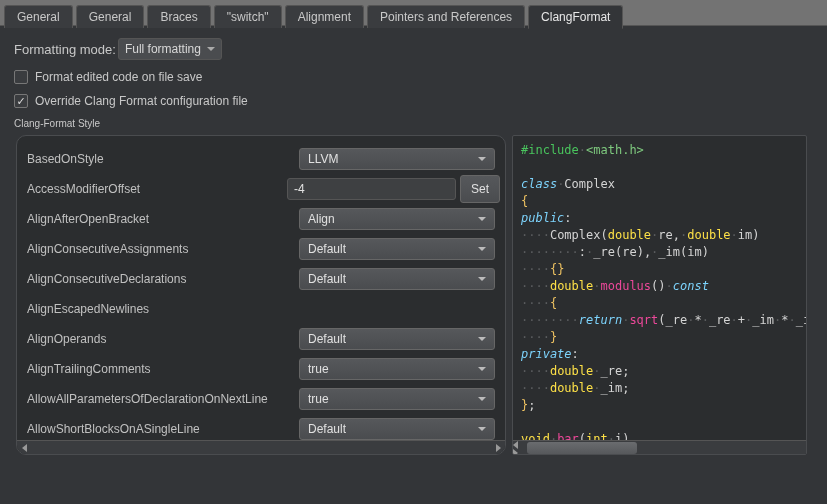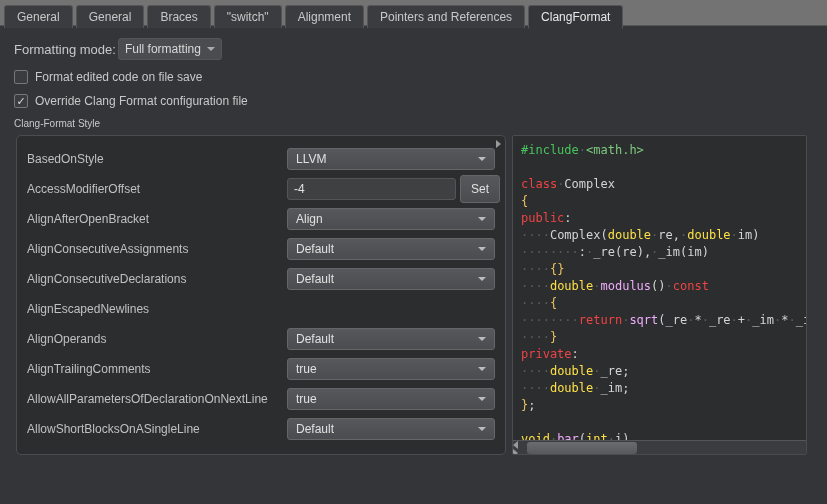--- a/index.html
+++ b/index.html
@@ -105,9 +105,10 @@
     flex: 0 0 490px;
     background: #2b2d2f;
     border: 1px solid #4a4c4f;
-    border-radius: 5px;
-    overflow: hidden;
-    display: flex;
+    border-radius: 10px;
+    overflow: hidden;
+    display: flex;
+    flex-direction: column;
   }
   .settings-body {
     flex: 1;

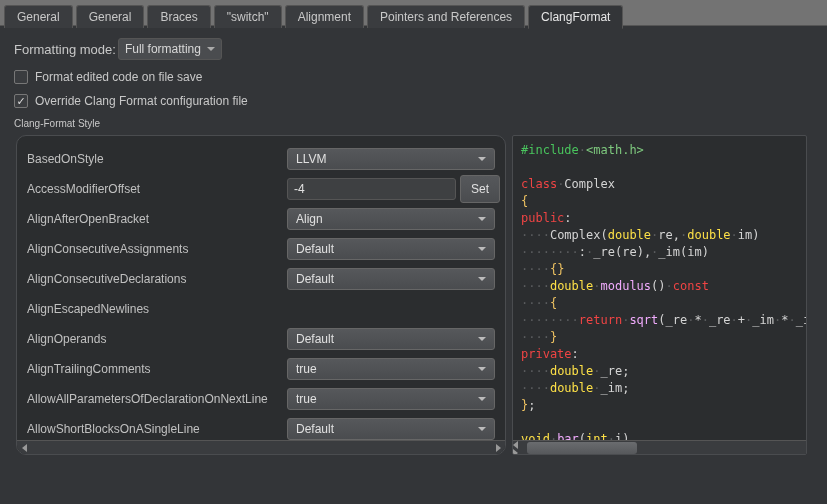--- a/index.html
+++ b/index.html
@@ -146,6 +146,7 @@
     padding: 0 8px;
     color: #e0e0e0;
     cursor: pointer;
+    margin-left: 12px;
   }
   .combo .caret {
     width: 0; height: 0;

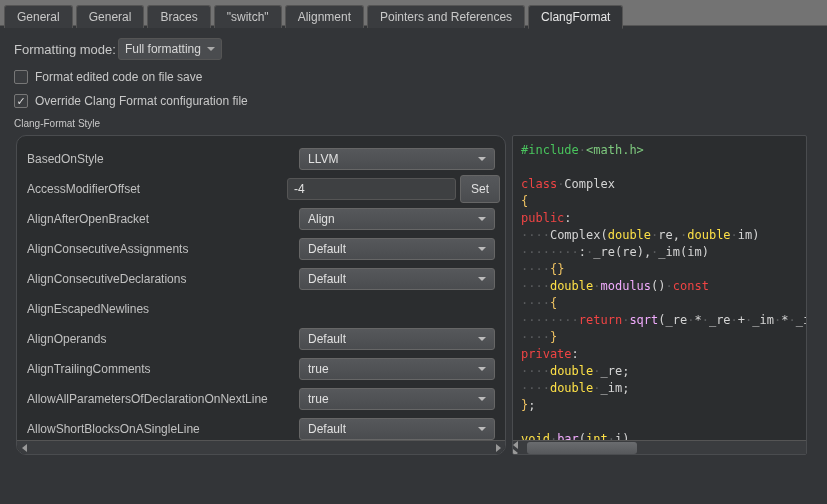--- a/index.html
+++ b/index.html
@@ -217,7 +217,7 @@
     overflow: hidden;
     color: #d4d4d4;
   }
-  .kw { color: #ef4444; }
+  .kw { color: #7dd3fc; font-style: italic; }
   .type { color: #fde047; }
   .func { color: #f0abfc; }
   .pp { color: #49c45d; }

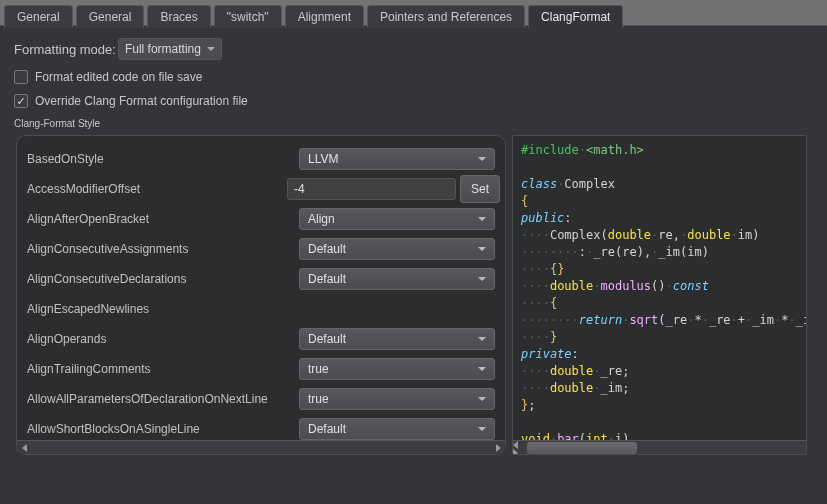--- a/index.html
+++ b/index.html
@@ -219,7 +219,7 @@
   }
   .kw { color: #7dd3fc; font-style: italic; }
   .type { color: #fde047; }
-  .func { color: #f0abfc; }
+  .func { color: #ec4899; }
   .pp { color: #49c45d; }
   .str { color: #7ec97e; text-align: center; }
   .br { color: #efc362; }

